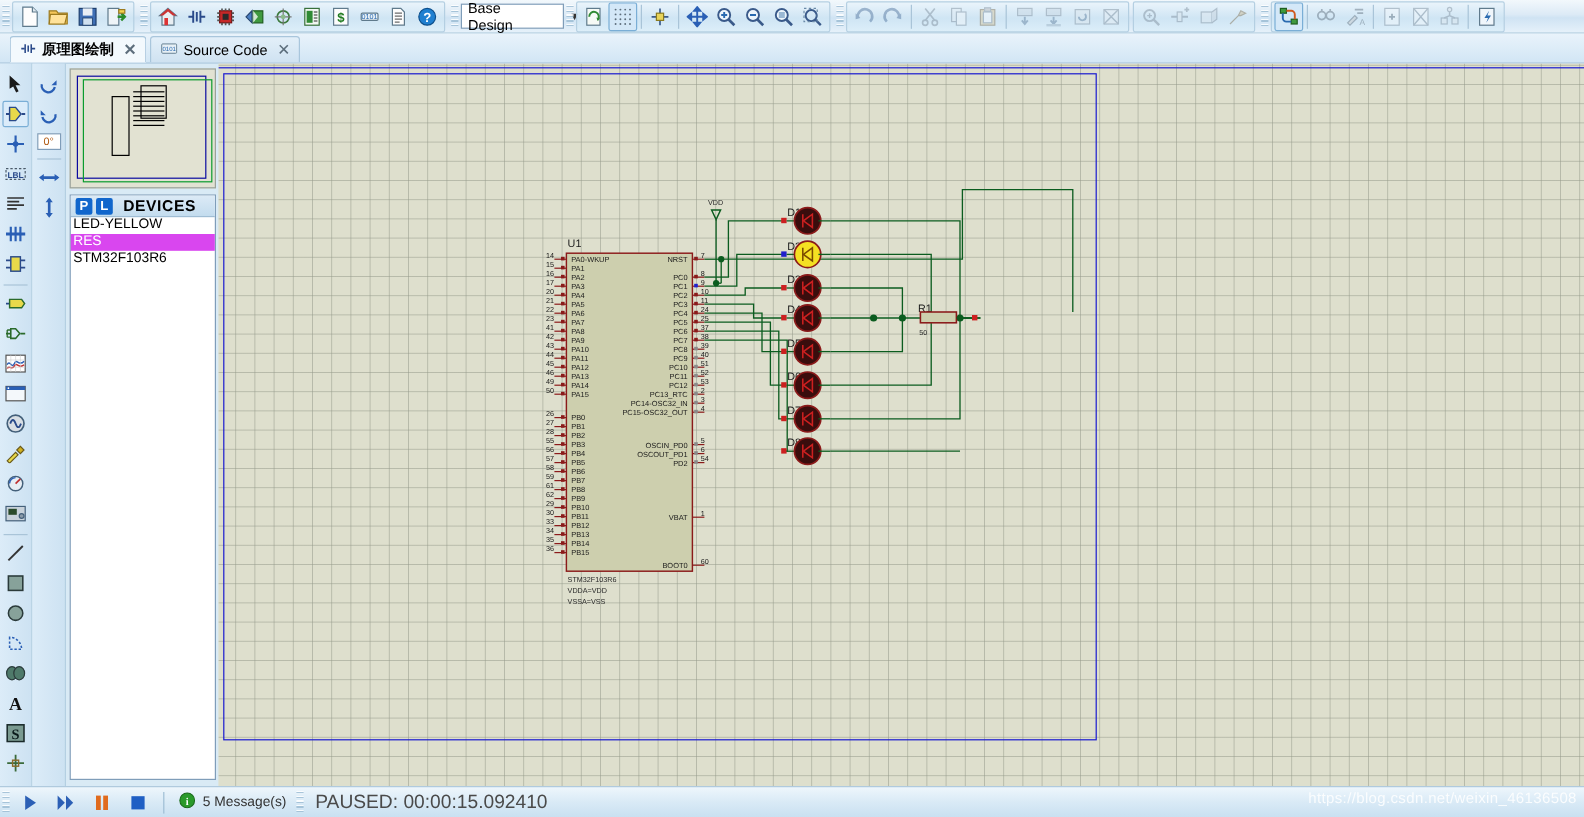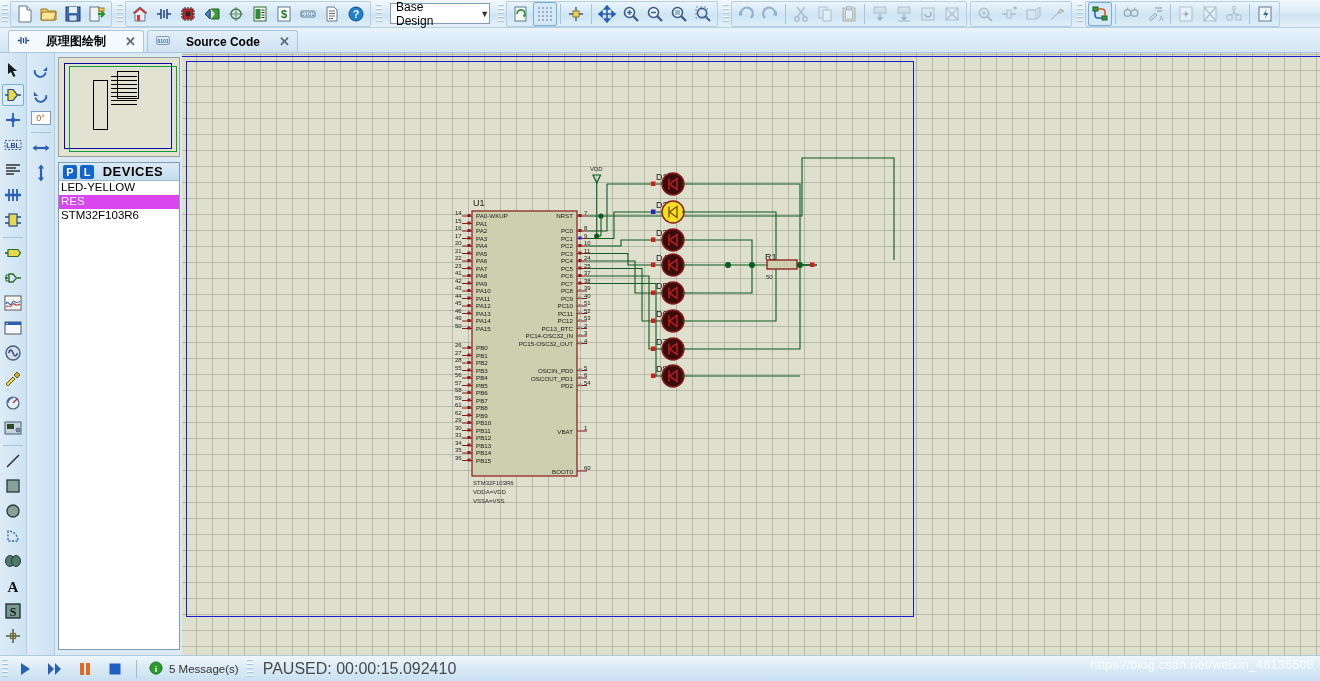--- a/index.html
+++ b/index.html
@@ -31,9 +31,9 @@
   .tsep { width: 1px; height: 20px; background: #a9c4d8; margin: 0 3px; }
   .dim { opacity: .45; }
   .combo {
-    width: 100px; height: 21px; background: #fff; border: 1px solid #7f9db9;
+    width: 86px; height: 21px; background: #fff; border: 1px solid #7f9db9;
     display: flex; align-items: center; justify-content: space-between;
-    padding: 0 2px 0 5px; font-size: 12px; color: #000; margin: 0 6px; cursor: pointer; gap: 47px;
+    padding: 0 2px 0 5px; font-size: 12px; color: #000; margin: 0 0; cursor: pointer; gap: 47px;
   }
   .combo .arrow { font-size: 9px; color: #333; padding-right:3px; }
 

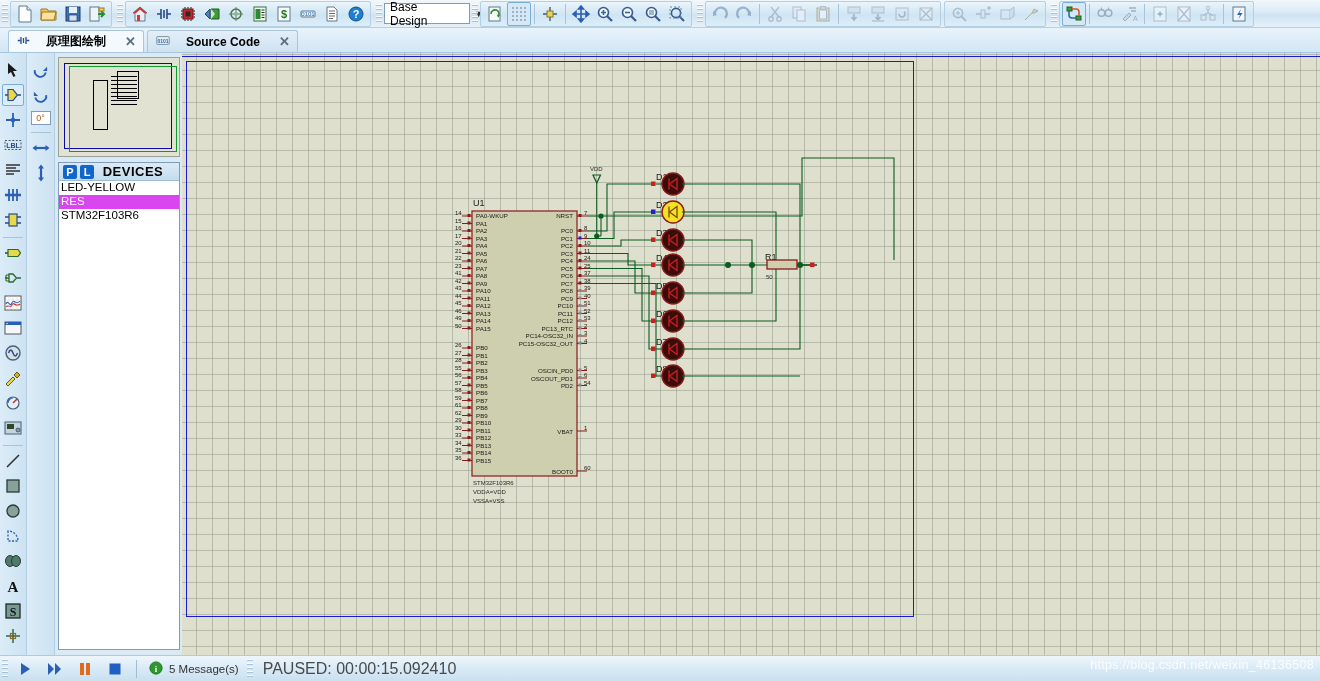--- a/index.html
+++ b/index.html
@@ -44,7 +44,7 @@
     display: flex; align-items: flex-end; padding-left: 8px;
     border-bottom: 1px solid #a9c6dc;
   }
-  .tab { height: 22px; display: flex; align-items: center; gap: 16px;
+  .tab { height: 22px; display: flex; align-items: center; gap: 5px;
     padding: 0 7px 0 8px; font-size: 12px; cursor: pointer;
     border: 1px solid #a9c6dc; border-bottom: none;
     border-radius: 3px 3px 0 0; margin-right: 3px; color: #000; }

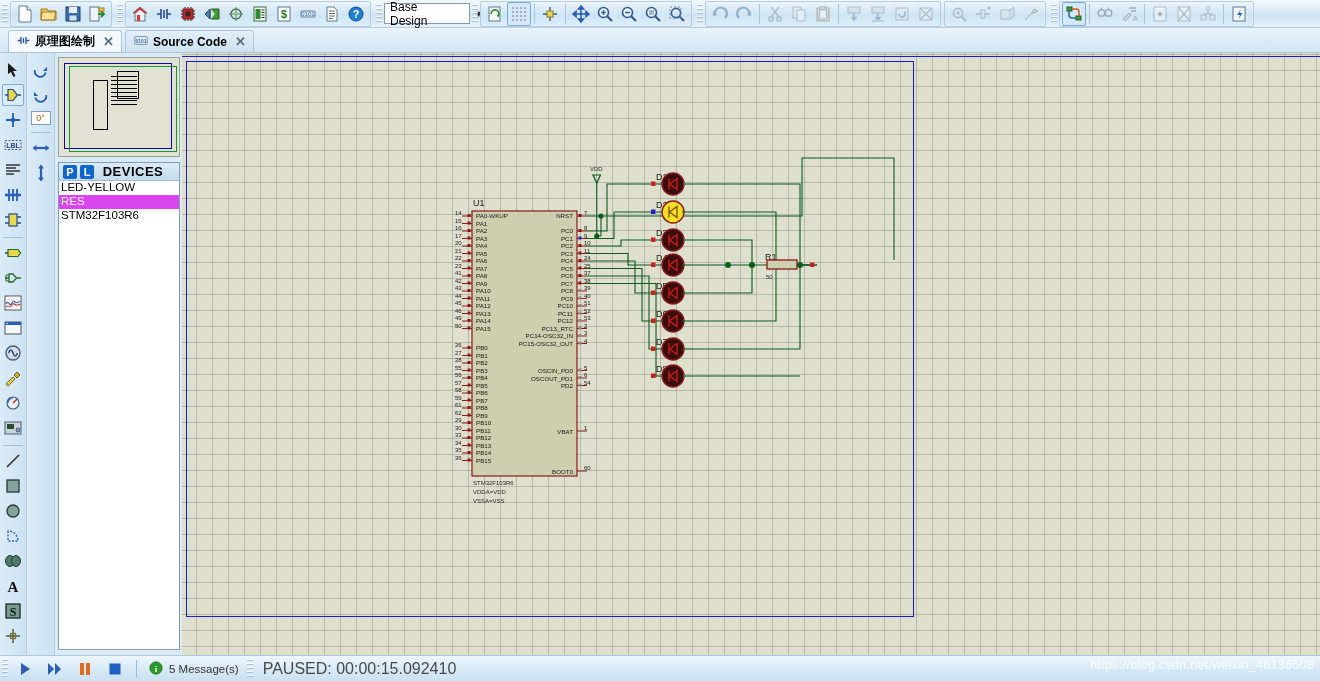--- a/index.html
+++ b/index.html
@@ -49,7 +49,7 @@
     border: 1px solid #a9c6dc; border-bottom: none;
     border-radius: 3px 3px 0 0; margin-right: 3px; color: #000; }
   .tab.sel { background: #f3f9fd; font-weight: bold; }
-  .tab.unsel { background: linear-gradient(to bottom,#e3eff9,#cfe2f1); font-weight: bold; }
+  .tab.unsel { background: linear-gradient(to bottom,#e3eff9,#cfe2f1); }
   .tab .x { font-size: 13px; color:#5d6e7c; padding-left:3px; }
 
   

